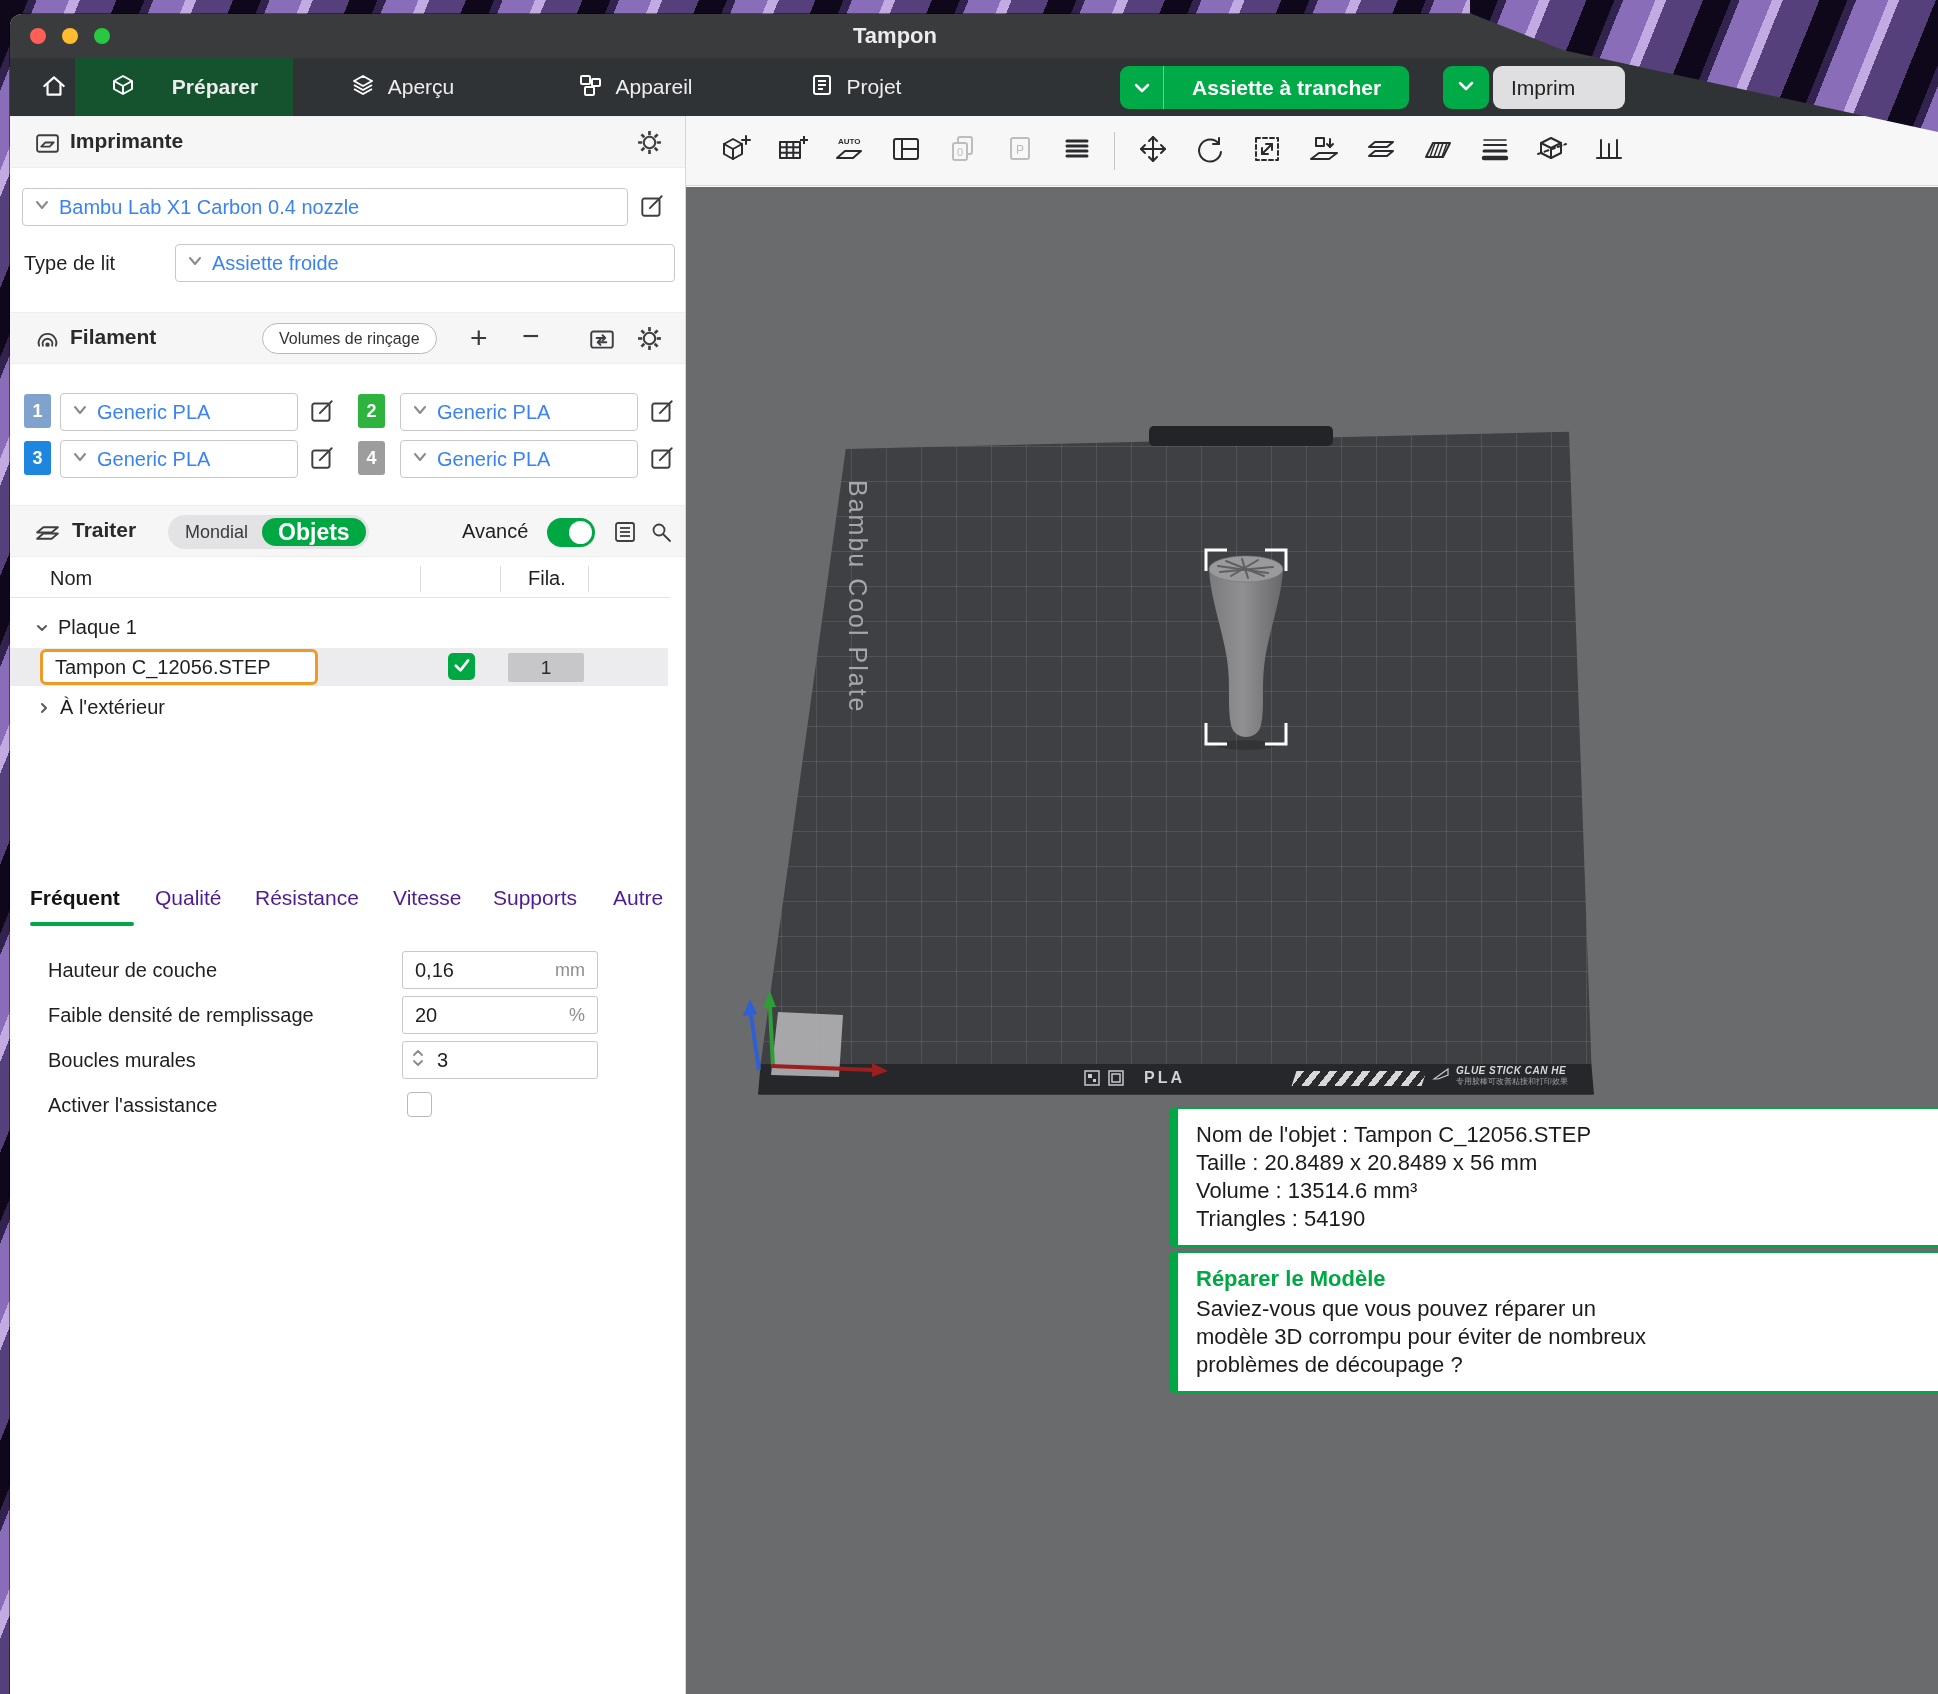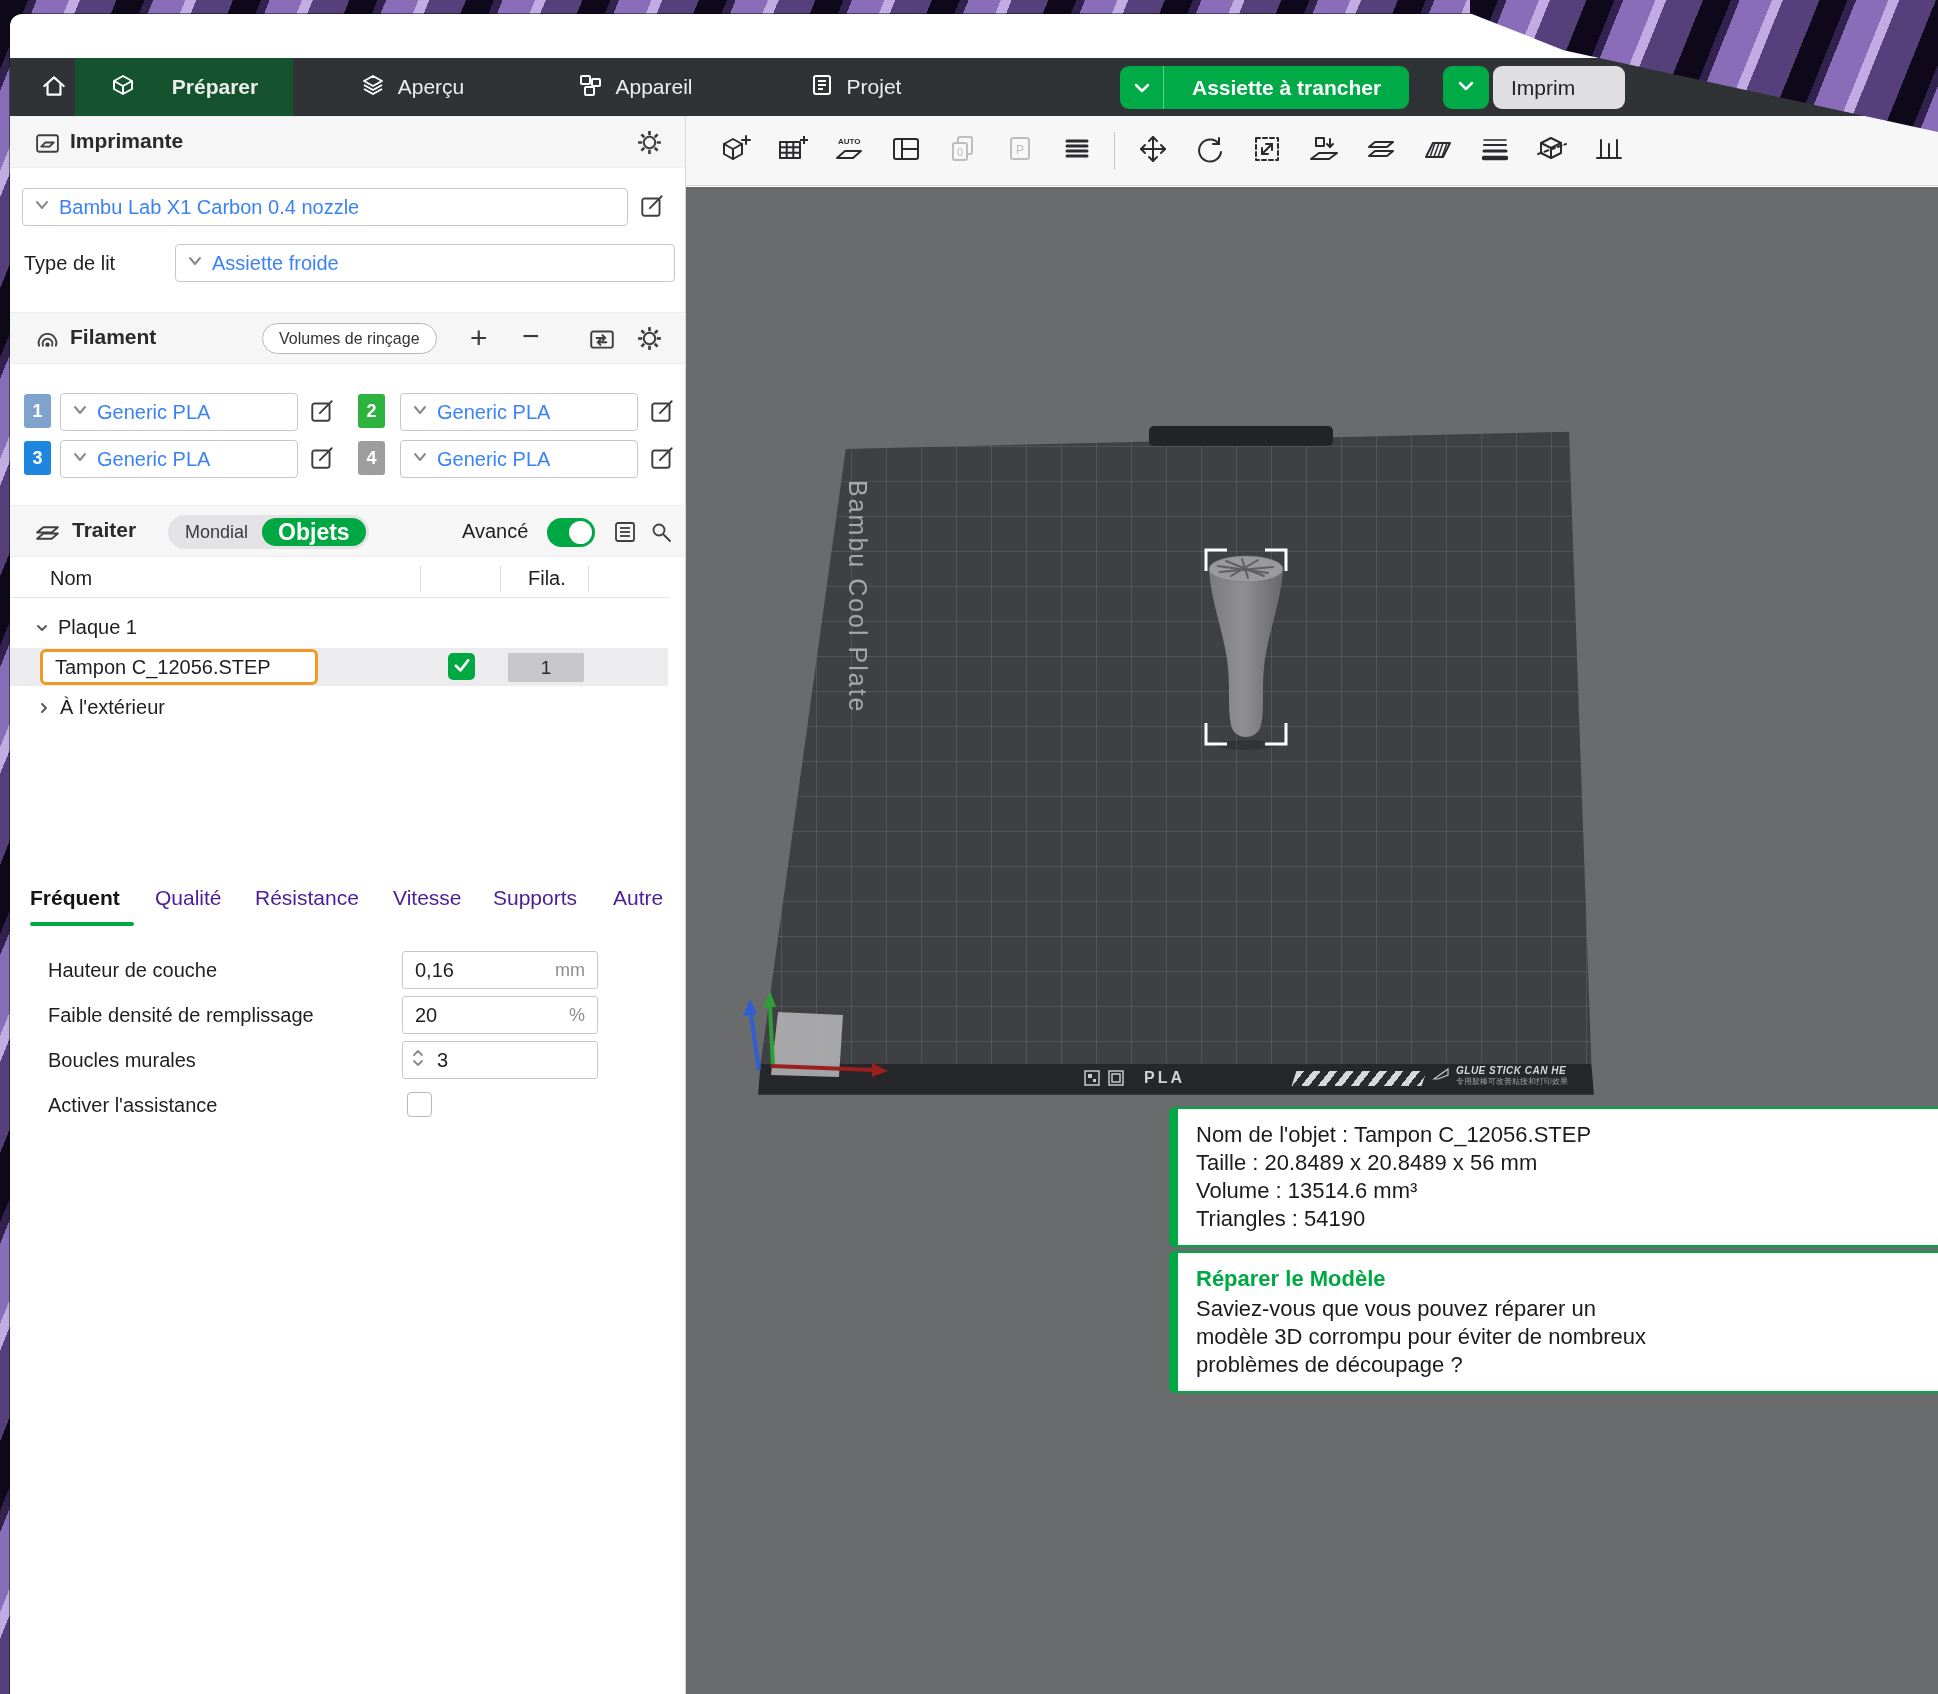--- a/index.html
+++ b/index.html
@@ -105,6 +105,12 @@
 
   <div class="win">
 
+    <div class="titlebar">
+      <button class="tl red"></button>
+      <button class="tl yellow"></button>
+      <button class="tl green"></button>
+      <div class="win-title">Tampon</div>
+    </div>
 
     <div class="navbar">
       <button class="nav-home">

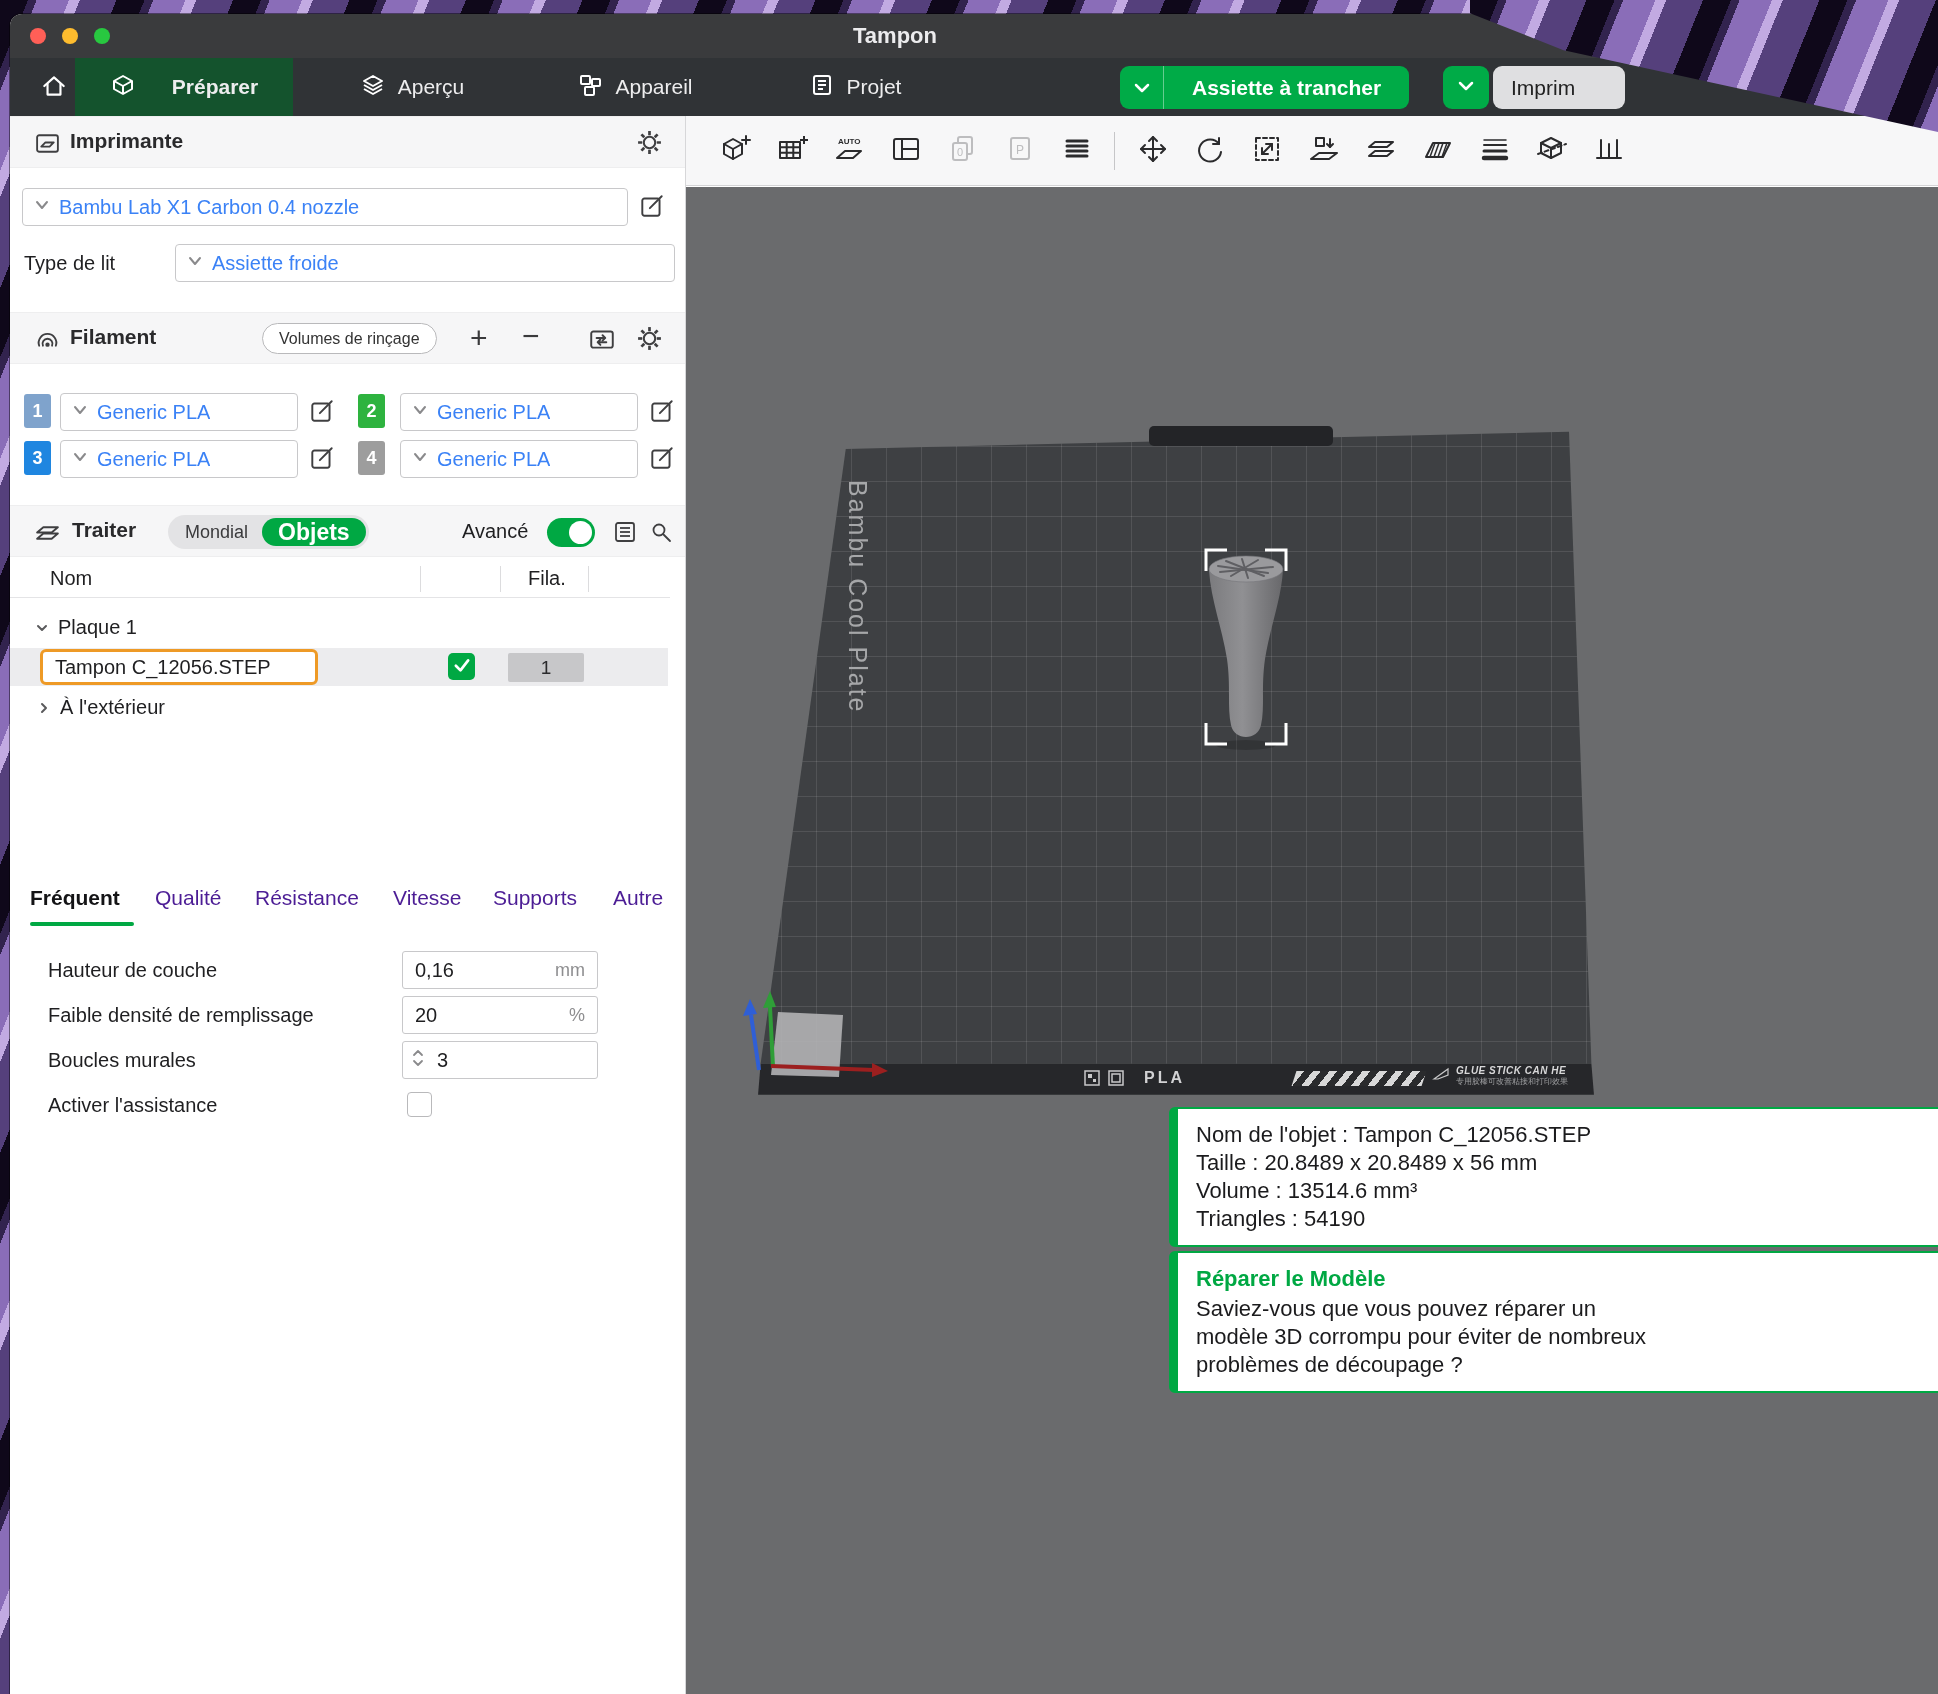--- a/index.html
+++ b/index.html
@@ -131,7 +131,7 @@
         </span>
         <span>Préparer</span>
       </button>
-      <button class="nav-tab" style="left:332px;width:140px;">
+      <button class="nav-tab" style="left:322px;width:140px;">
         <span>
           <svg width="26" height="26" viewBox="0 0 26 26" fill="none" stroke="#fff" stroke-width="2" stroke-linejoin="round">
               <polygon points="13,4 22,9 13,14 4,9"></polygon>

